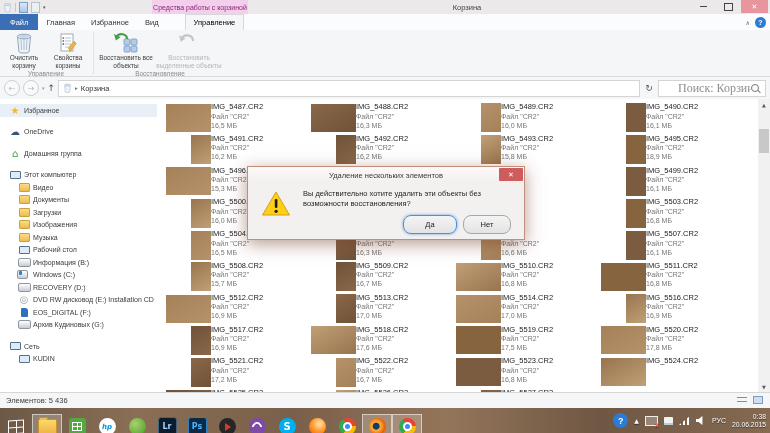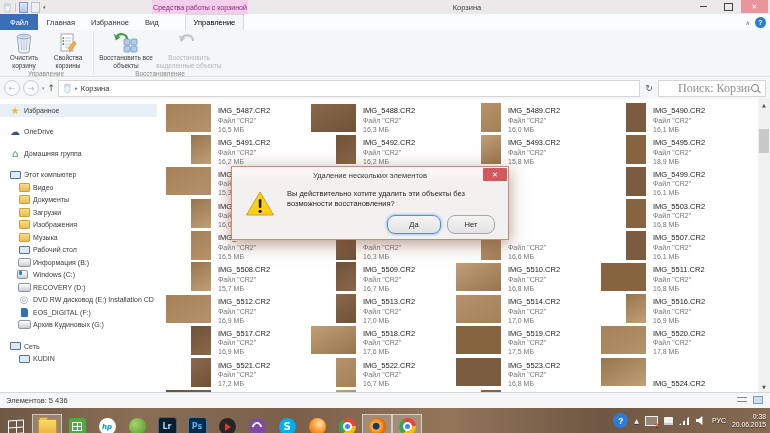--- a/index.html
+++ b/index.html
@@ -93,7 +93,7 @@
 
   .filelist{flex:1;position:relative;overflow:hidden;padding:3px 0 0 6px;}
   .fgrid{display:grid;grid-template-columns:repeat(4,145px);grid-auto-rows:31.8px;}
-  .fcell{display:flex;align-items:flex-end;gap:7px;overflow:hidden;}
+  .fcell{display:flex;align-items:flex-start;gap:0;overflow:hidden;}
   .thumbslot{width:48px;flex:none;display:flex;align-items:center;justify-content:flex-end;height:100%;}
   .thumb.land{width:45px;height:28px;}
   .thumb.port{width:20px;height:29px;}

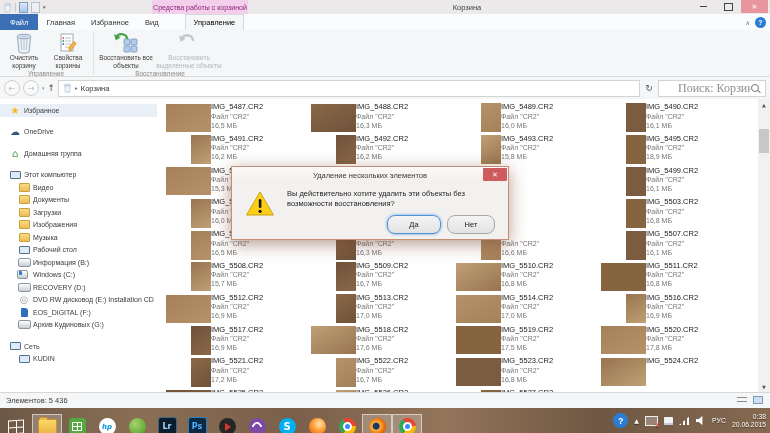--- a/index.html
+++ b/index.html
@@ -118,7 +118,7 @@
   .vico-thumb::before{content:"";position:absolute;inset:1px;background:#cfdded;border:1px solid #7c9cc0;}
 
   
-  .dialog{position:absolute;left:231px;top:166px;width:276px;height:72px;background:#f3f1f0;
+  .dialog{position:absolute;left:247px;top:166px;width:276px;height:72px;background:#f3f1f0;
     border:1px solid #c48d77;box-shadow:0 4px 16px rgba(110,55,35,.5);z-index:20;}
   .dlg-title{height:16px;background:linear-gradient(#fbf9f8,#f3efed);display:flex;align-items:center;
     justify-content:center;font-size:7.5px;color:#3a3a3a;position:relative;}

